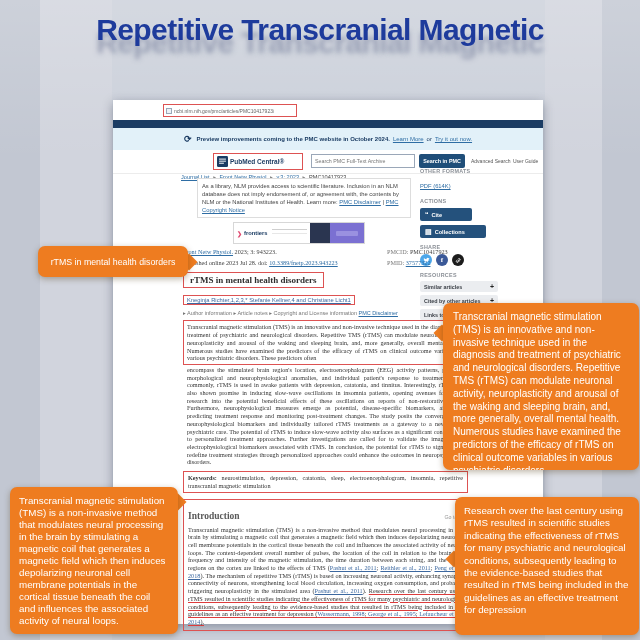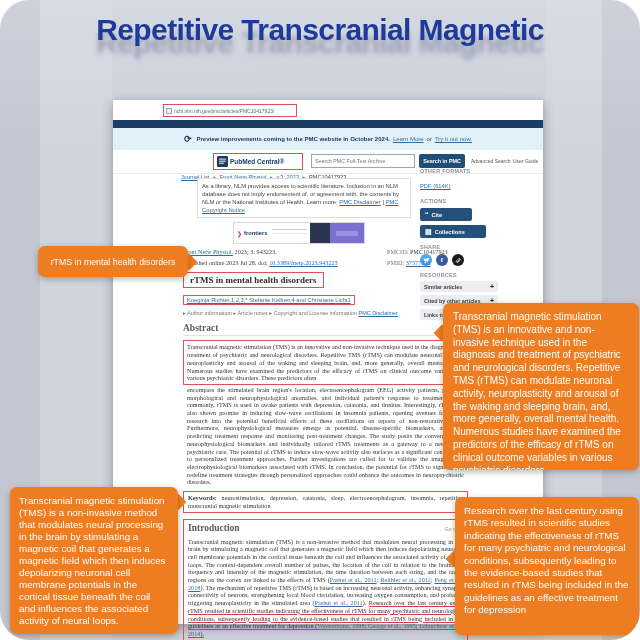--- a/index.html
+++ b/index.html
@@ -9,7 +9,6 @@
     background:
       linear-gradient(180deg, rgba(255,255,255,.18), rgba(255,255,255,0) 25%),
       linear-gradient(90deg,#c2c7d2 0,#c2c7d2 40px,#d1d4dd 40px,#d1d4dd 112px,#cbd0da 112px,#cbd0da 545px,#d1d4dd 545px,#d1d4dd 602px,#c2c7d2 602px);
-    border-radius: 29px;
   }
   
   .title-wrap { position:absolute; top:13px; left:0; right:0; text-align:center; }

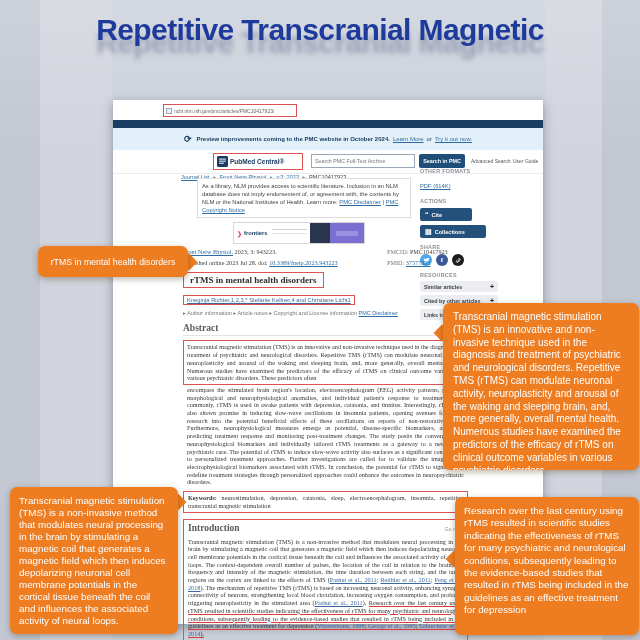--- a/index.html
+++ b/index.html
@@ -238,10 +238,6 @@
         <span class="lnk">PMC Disclaimer</span>
       </div>
 
-      <div class="sechead">
-        <h2>Abstract</h2>
-        <span class="goto"><span>Go to:</span> <span class="ga">▾</span></span>
-      </div>
 
       <div class="abs-box1 serif">Transcranial magnetic stimulation (TMS) is an innovative and non-invasive technique used in the diagnosis and treatment of psychiatric and neurological disorders. Repetitive TMS (rTMS) can modulate neuronal activity, neuroplasticity and arousal of the waking and sleeping brain, and, more generally, overall mental health. Numerous studies have examined the predictors of the efficacy of rTMS on clinical outcome variables in various psychiatric disorders. These predictors often</div>
       <div class="abs-p2 serif">encompass the stimulated brain region's location, electroencephalogram (EEG) activity patterns, potential morphological and neurophysiological anomalies, and individual patient's response to treatment. Most commonly, rTMS is used in awake patients with depression, catatonia, and tinnitus. Interestingly, rTMS has also shown promise in inducing slow-wave oscillations in insomnia patients, opening avenues for future research into the potential beneficial effects of these oscillations on reports of non-restorative sleep. Furthermore, neurophysiological measures emerge as potential, disease-specific biomarkers, aiding in predicting treatment response and monitoring post-treatment changes. The study posits the convergence of neurophysiological biomarkers and individually tailored rTMS treatments as a gateway to a new era in psychiatric care. The potential of rTMS to induce slow-wave activity also surfaces as a significant contribution to personalized treatment approaches. Further investigations are called for to validate the imaging and electrophysiological biomarkers associated with rTMS. In conclusion, the potential for rTMS to significantly redefine treatment strategies through personalized approaches could enhance the outcomes in neuropsychiatric disorders.</div>

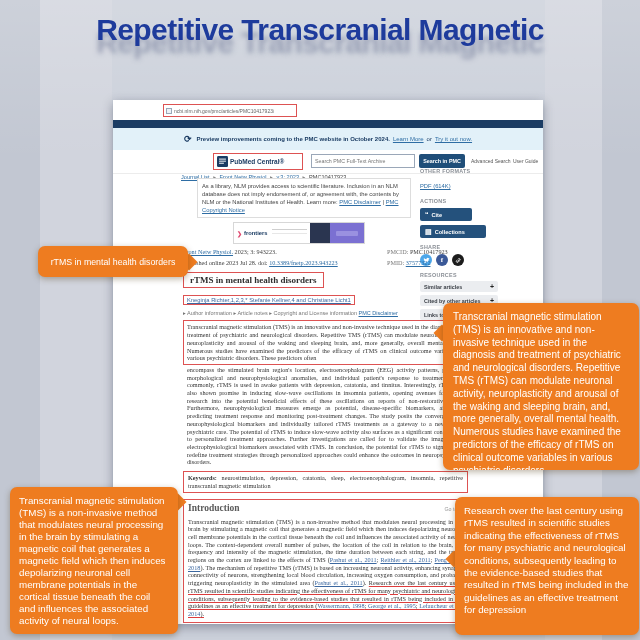--- a/index.html
+++ b/index.html
@@ -87,7 +87,7 @@
   .abs-p2 { padding:1px 4px 0 4px; }
   .kw-box { margin-top:5px; border:1.5px solid #dd5252; padding:2px 4px; }
   .intro-sec { margin-top:6px; border:1.5px solid #dd5252; padding:1px 4px 4px 4px; }
-  .intro-sec .sechead { margin-top:2px; border-bottom:none; }
+  .intro-sec .sechead { margin-top:10px; border-bottom:none; }
   .intro-p { margin-top:3px; }
   .tlink { color:#3c68a0; text-decoration:underline; }
   .hl { text-decoration:underline; text-decoration-color:#dd3c3c; }

